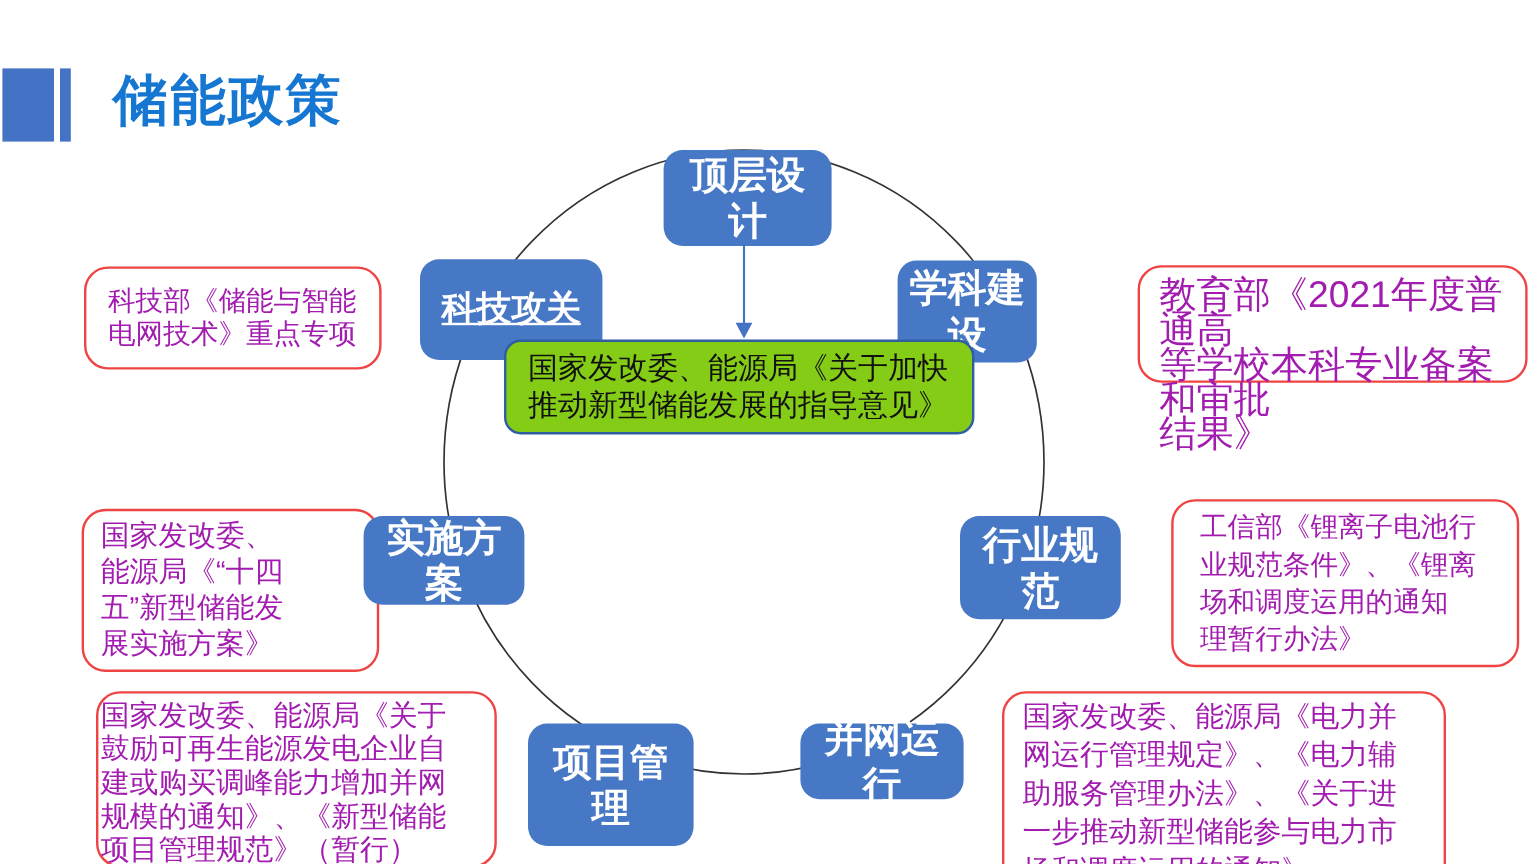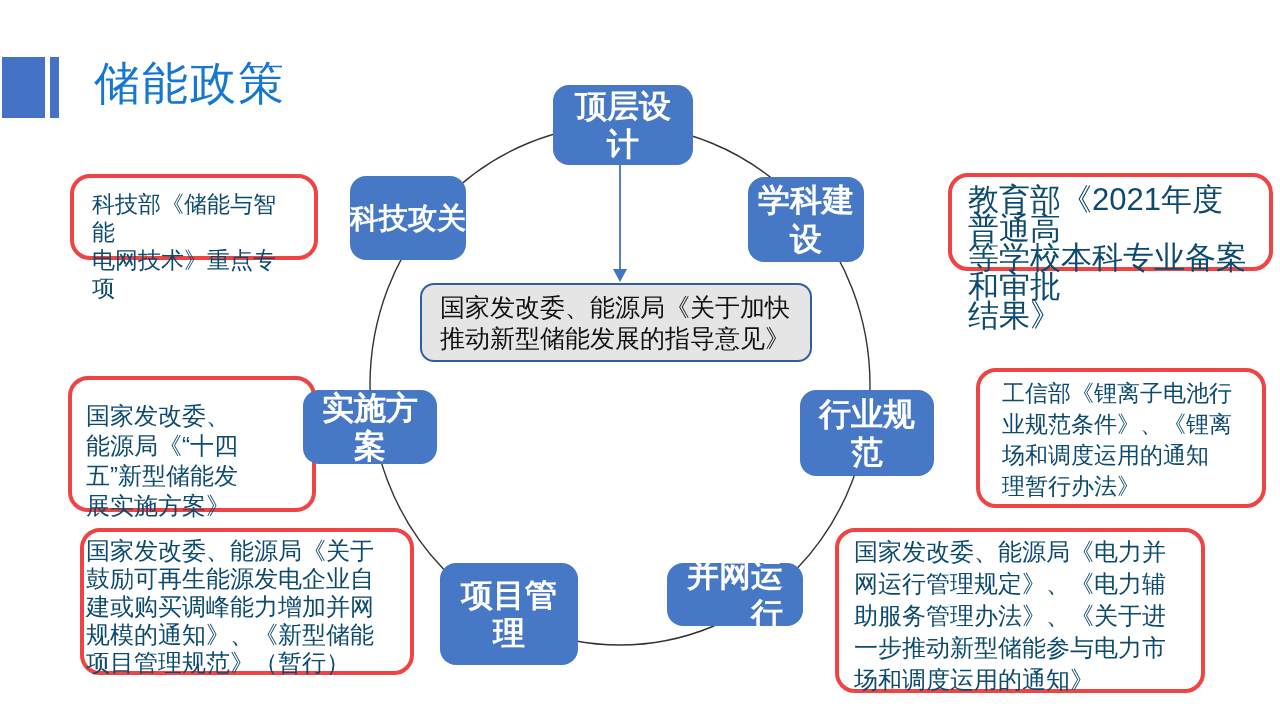--- a/index.html
+++ b/index.html
@@ -15,7 +15,7 @@
   .decor-bar{left:50px;top:57px;width:9px;height:61px;background:#4472C4;}
   .slide-title{
     left:94px;top:52px;width:420px;height:62px;
-    font-size:46px;font-weight:normal;color:#1577D1;
+    font-size:46px;font-weight:bold;color:#1577D1;
     letter-spacing:2px;line-height:62px;white-space:nowrap;
   }
 

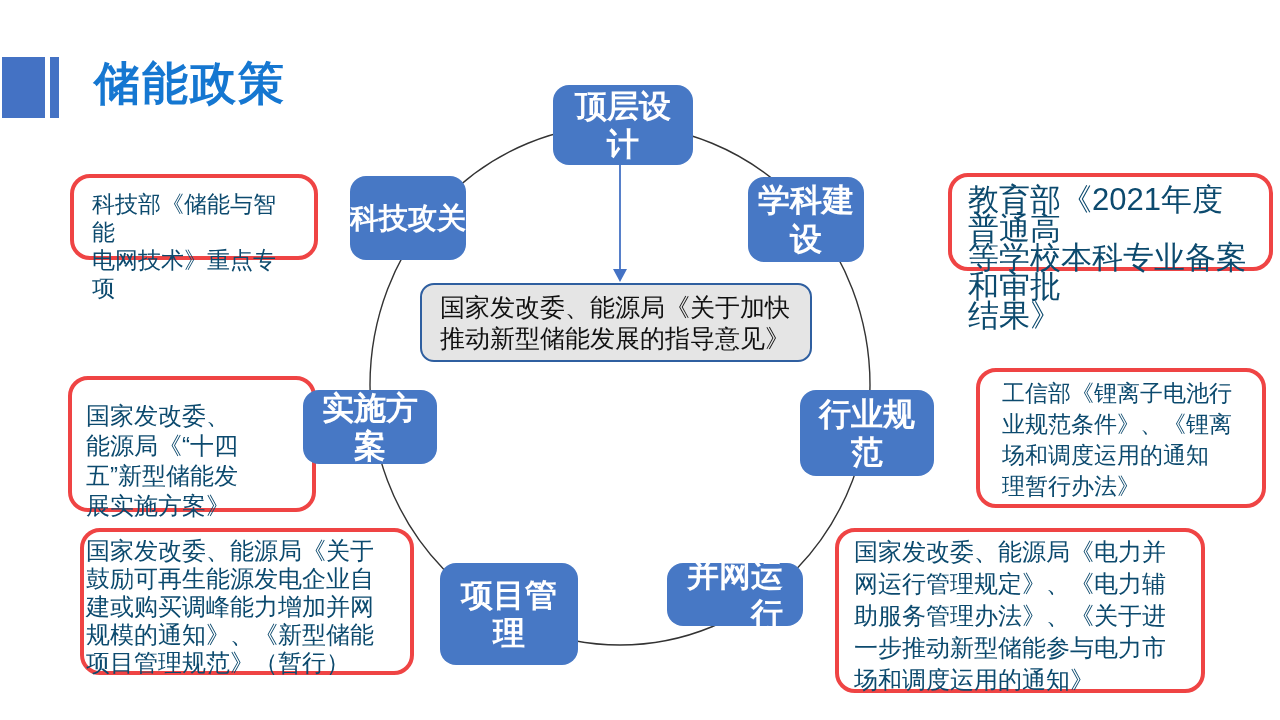--- a/index.html
+++ b/index.html
@@ -26,7 +26,7 @@
   .node{
     background:#4778C5;border-radius:16px;color:#ffffff;
     display:flex;align-items:center;justify-content:center;text-align:center;
-    font-weight:bold;font-size:32px;line-height:1.2;white-space:pre-line;
+    font-weight:bold;font-size:32px;line-height:1.2;white-space:pre-line;margin-top:40px;
   }
   .node-top{left:553px;top:85px;width:140px;height:80px;}
   .node-discipline{left:748px;top:177px;width:116px;height:85px;}

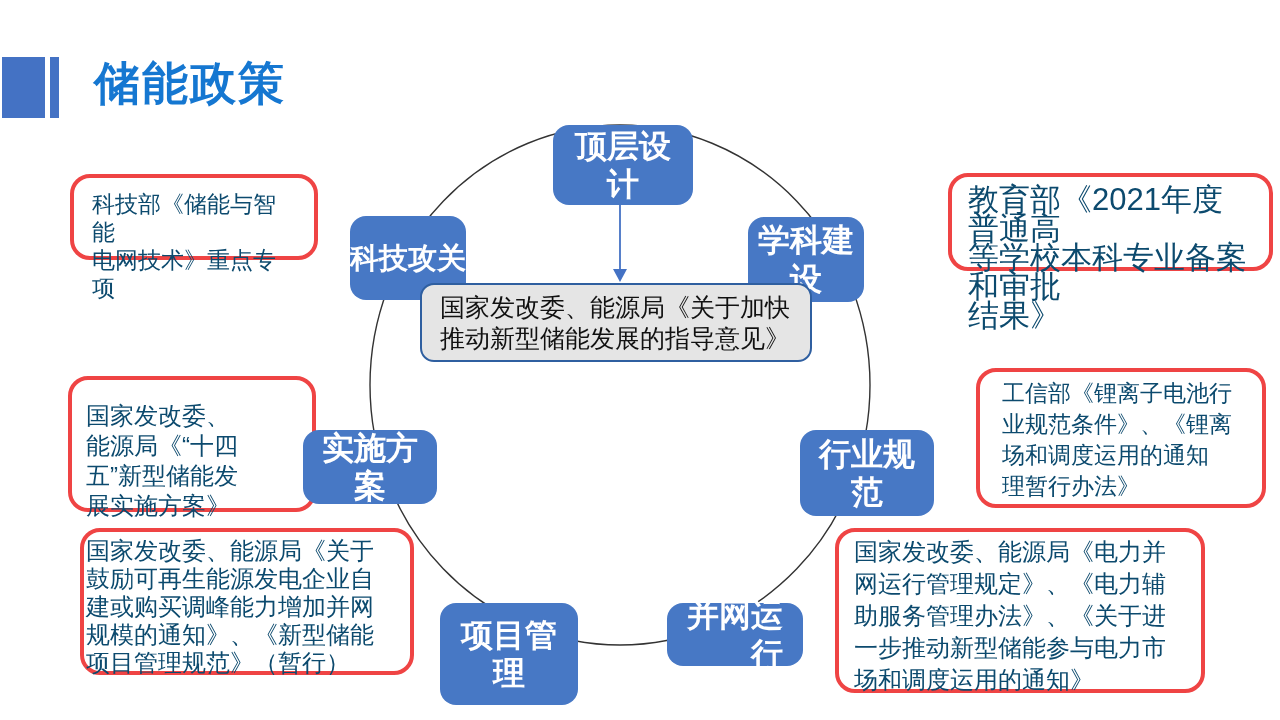--- a/index.html
+++ b/index.html
@@ -46,8 +46,8 @@
 
   
   .callout{
-    background:#ffffff;border:4px solid #ef4444;border-radius:20px;
-    color:#0c4a6e;white-space:pre-line;
+    background:#ffffff;border:2px solid #ef4444;border-radius:20px;
+    color:#a21caf;white-space:pre-line;margin-top:48px;
   }
   .callout-tech{left:70px;top:174px;width:248px;height:86px;font-size:23px;line-height:28px;padding:12px 18px;}
   .callout-edu{left:948px;top:173px;width:325px;height:98px;font-size:31px;line-height:29px;padding:8px 16px;}

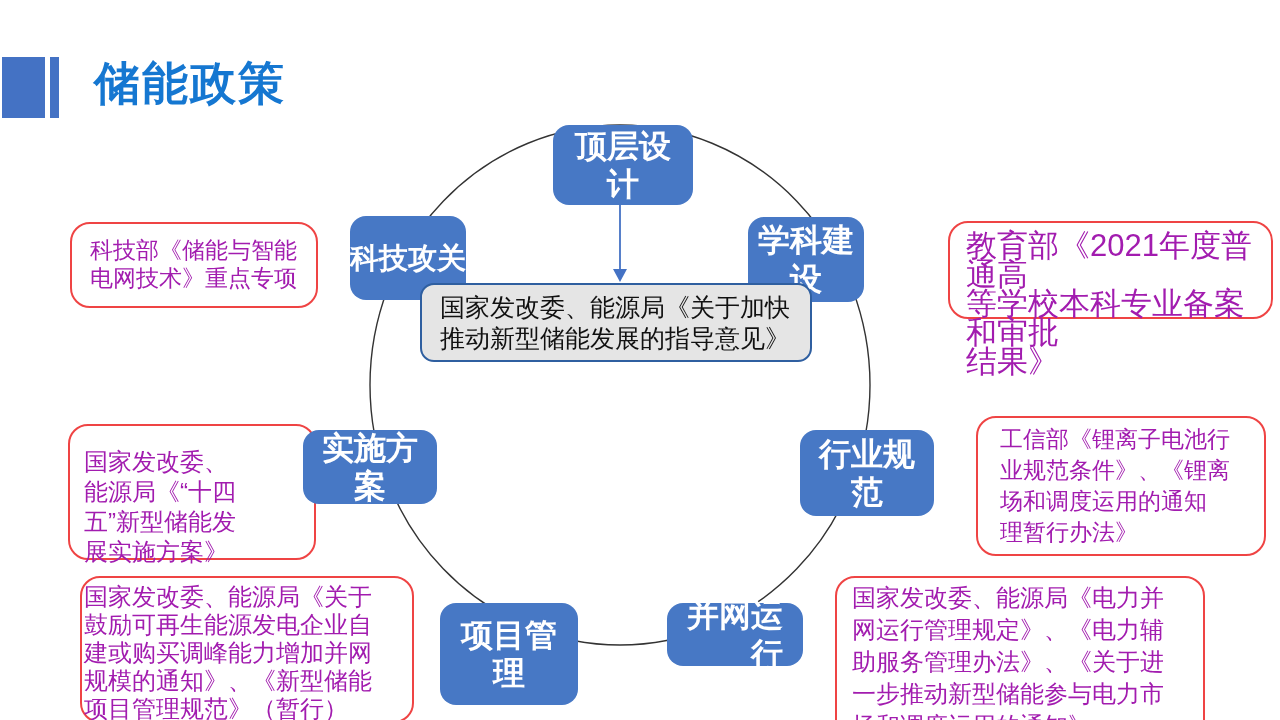--- a/index.html
+++ b/index.html
@@ -34,7 +34,7 @@
   .node-grid{left:667px;top:563px;width:136px;height:63px;text-align:right;}
   .node-project{left:440px;top:563px;width:138px;height:102px;}
   .node-implementation{left:303px;top:390px;width:134px;height:74px;}
-  .node-tech{left:350px;top:176px;width:116px;height:84px;font-size:29px;}
+  .node-tech{left:350px;top:176px;width:152px;height:84px;font-size:29px;text-decoration:underline;}
 
   
   .center-box{

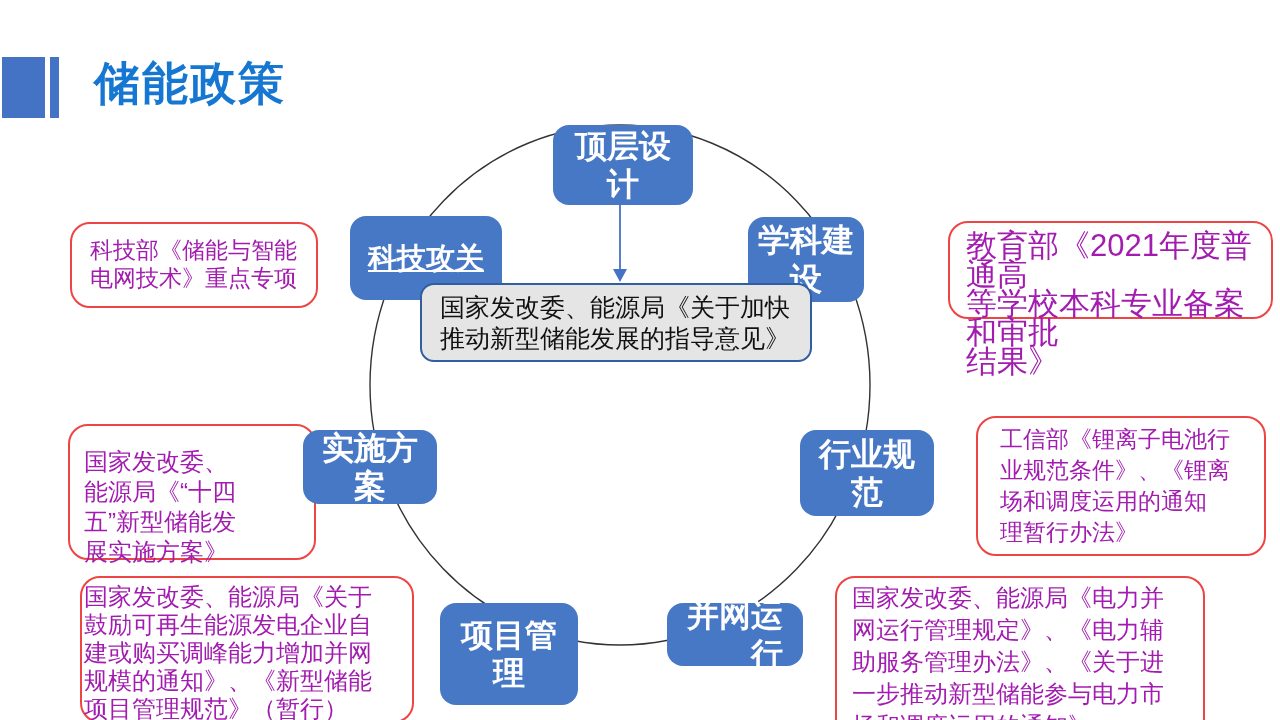--- a/index.html
+++ b/index.html
@@ -39,7 +39,7 @@
   
   .center-box{
     left:420px;top:283px;width:392px;height:79px;
-    background:#e5e5e5;border:2px solid #2F5FA0;border-radius:14px;
+    background:#84cc16;border:2px solid #2F5FA0;border-radius:14px;
     color:#111111;font-size:25px;line-height:31px;white-space:pre-line;
     padding:7px 18px;
   }

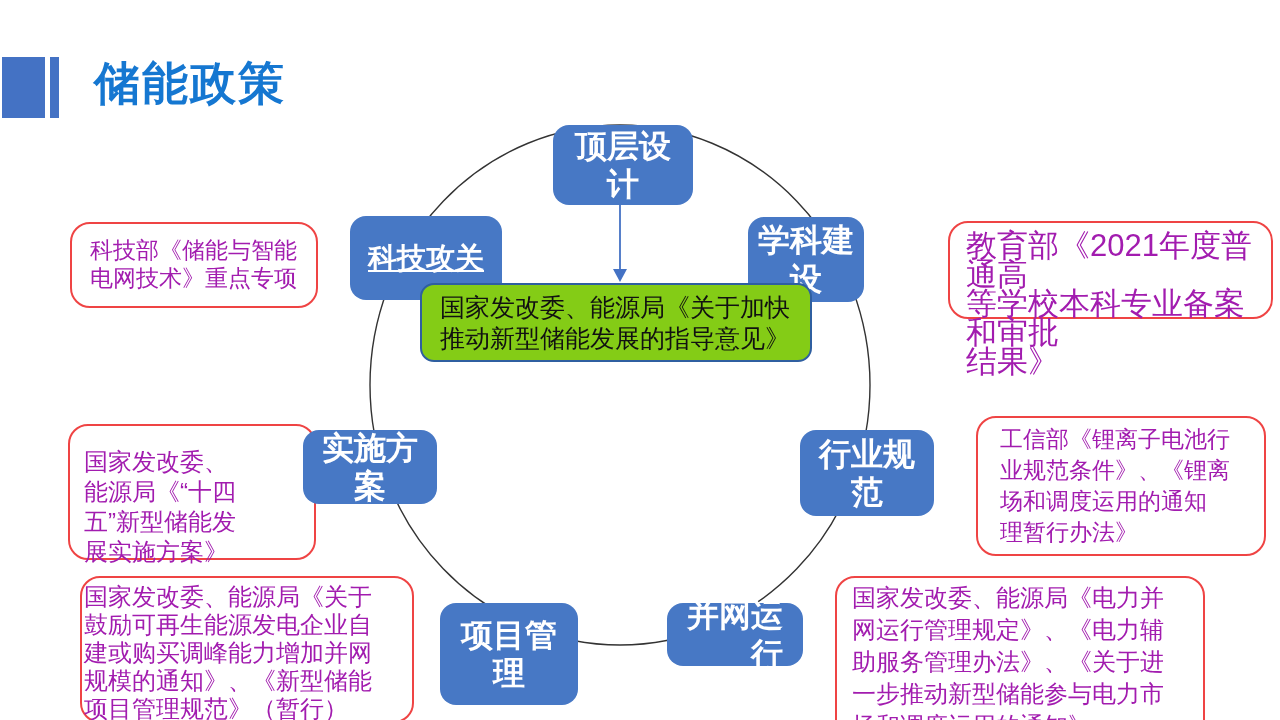--- a/index.html
+++ b/index.html
@@ -54,7 +54,7 @@
   .callout-miit{left:976px;top:368px;width:290px;height:140px;font-size:23px;line-height:31px;padding:6px 22px;}
   .callout-grid{left:835px;top:528px;width:370px;height:165px;font-size:24px;line-height:32px;padding:4px 15px;}
   .callout-project{left:80px;top:528px;width:334px;height:147px;font-size:24px;line-height:28px;padding:5px 2px;}
-  .callout-impl{left:68px;top:376px;width:248px;height:136px;font-size:24px;line-height:30px;padding:21px 14px;}
+  .callout-impl{left:68px;top:376px;width:248px;height:136px;font-size:24px;line-height:30px;padding:6px 14px;}
 </style>
 </head>
 <body>

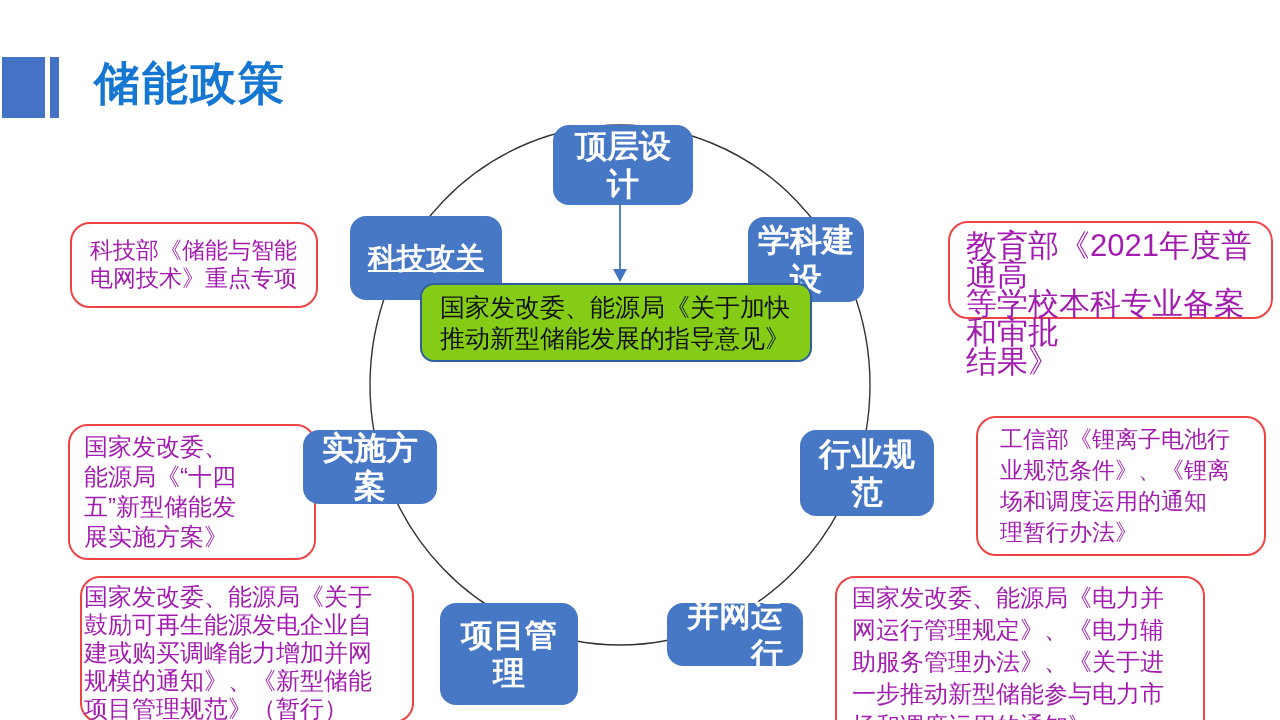--- a/index.html
+++ b/index.html
@@ -31,7 +31,7 @@
   .node-top{left:553px;top:85px;width:140px;height:80px;}
   .node-discipline{left:748px;top:177px;width:116px;height:85px;}
   .node-industry{left:800px;top:390px;width:134px;height:86px;}
-  .node-grid{left:667px;top:563px;width:136px;height:63px;text-align:right;}
+  .node-grid{left:667px;top:563px;width:136px;height:63px;}
   .node-project{left:440px;top:563px;width:138px;height:102px;}
   .node-implementation{left:303px;top:390px;width:134px;height:74px;}
   .node-tech{left:350px;top:176px;width:152px;height:84px;font-size:29px;text-decoration:underline;}

